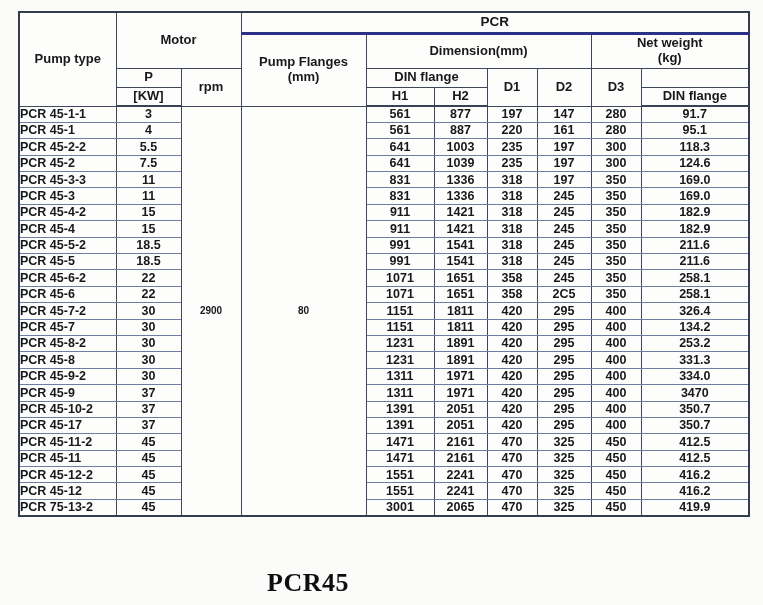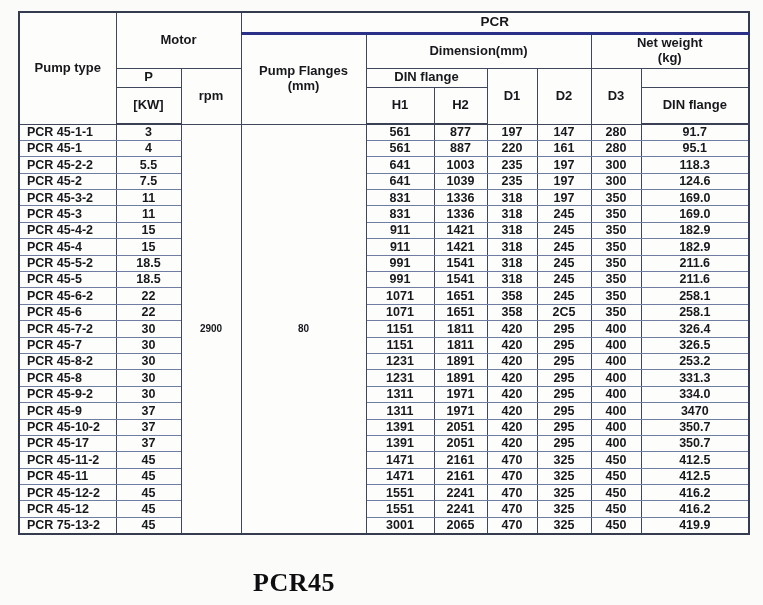--- a/index.html
+++ b/index.html
@@ -49,7 +49,7 @@
   thead tr.r1 th { height: 21px; }
   thead tr.r2 th { height: 35px; }
   thead tr.r3 th { height: 19px; }
-  thead tr.r4 th { height: 37px; }
+  thead tr.r4 th { height: 19px; }
   thead th.pcr-cell { border-bottom: 3.4px solid var(--navy); font-size: 13.5px; }
   thead th.light-top { border-top: 1.6px solid var(--line-light); }
   thead tr.r4 th { border-bottom: 2.2px solid #3a4154; }

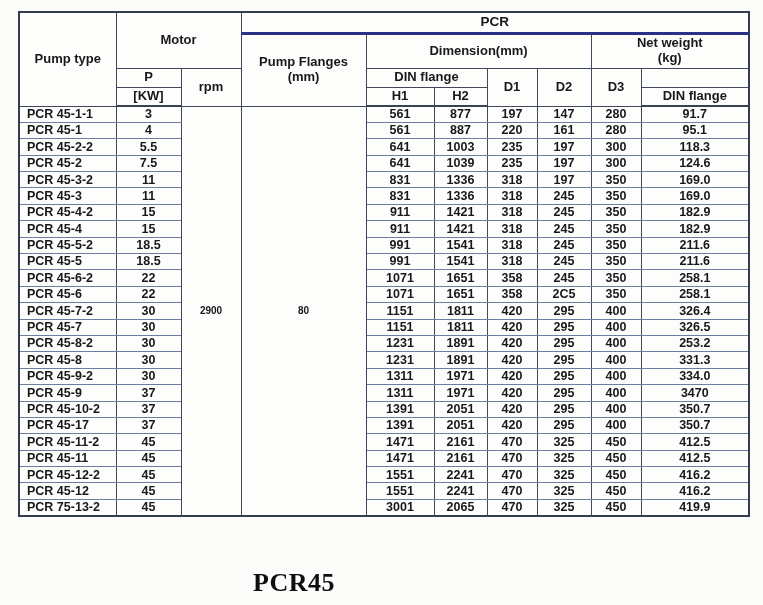--- a/index.html
+++ b/index.html
@@ -65,7 +65,6 @@
   }
   tbody td.type-cell {
     text-align: left;
-    padding-left: 7px;
   }
   tbody td.merged-cell {
     font-size: 10px;

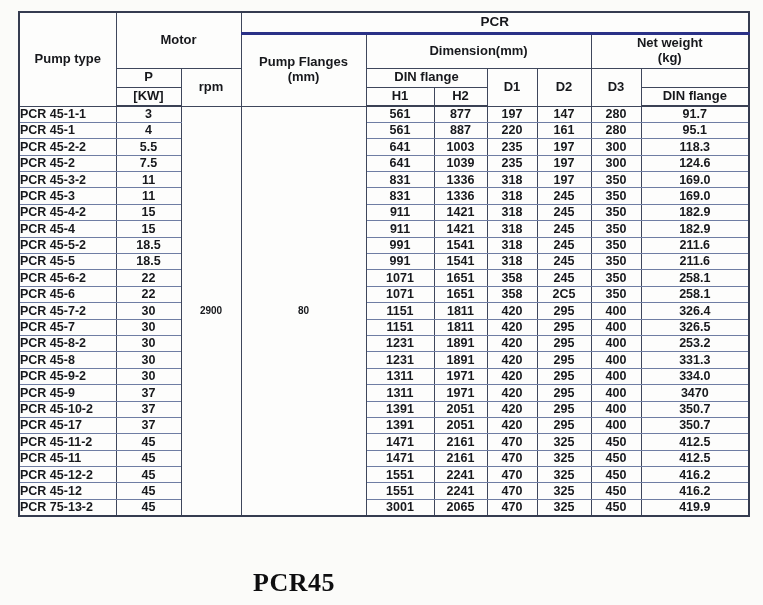--- a/index.html
+++ b/index.html
@@ -181,7 +181,7 @@
           <td>124.6</td>
         </tr>
         <tr>
-          <td class="type-cell">PCR 45-3-2</td>
+          <td class="type-cell">PCR 45-3-3</td>
           <td>11</td>
           <td>831</td>
           <td>1336</td>

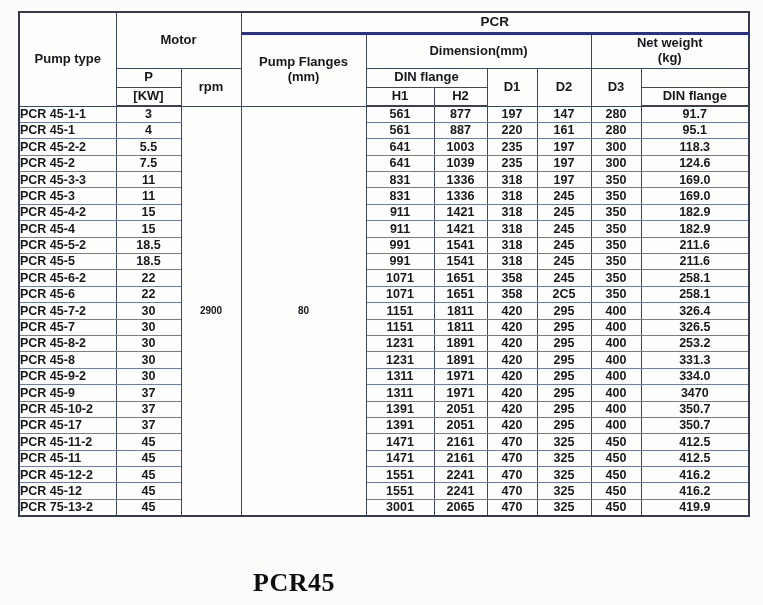--- a/index.html
+++ b/index.html
@@ -278,7 +278,7 @@
           <td>420</td>
           <td>295</td>
           <td>400</td>
-          <td>326.5</td>
+          <td>134.2</td>
         </tr>
         <tr>
           <td class="type-cell">PCR 45-8-2</td>

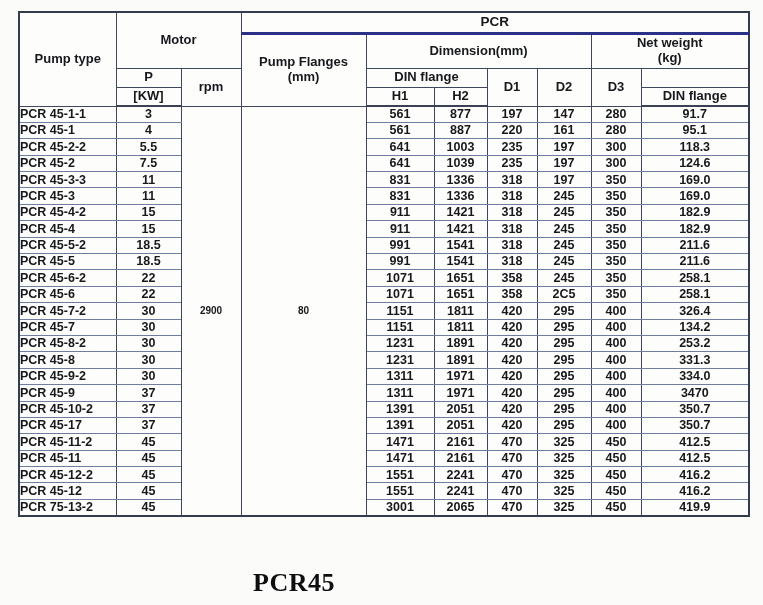--- a/index.html
+++ b/index.html
@@ -75,7 +75,7 @@
   .unit-line { font-size: 13px; }
   .footer-title {
     position: absolute;
-    left: 214px;
+    left: 228px;
     top: 568px;
     width: 160px;
     text-align: center;

